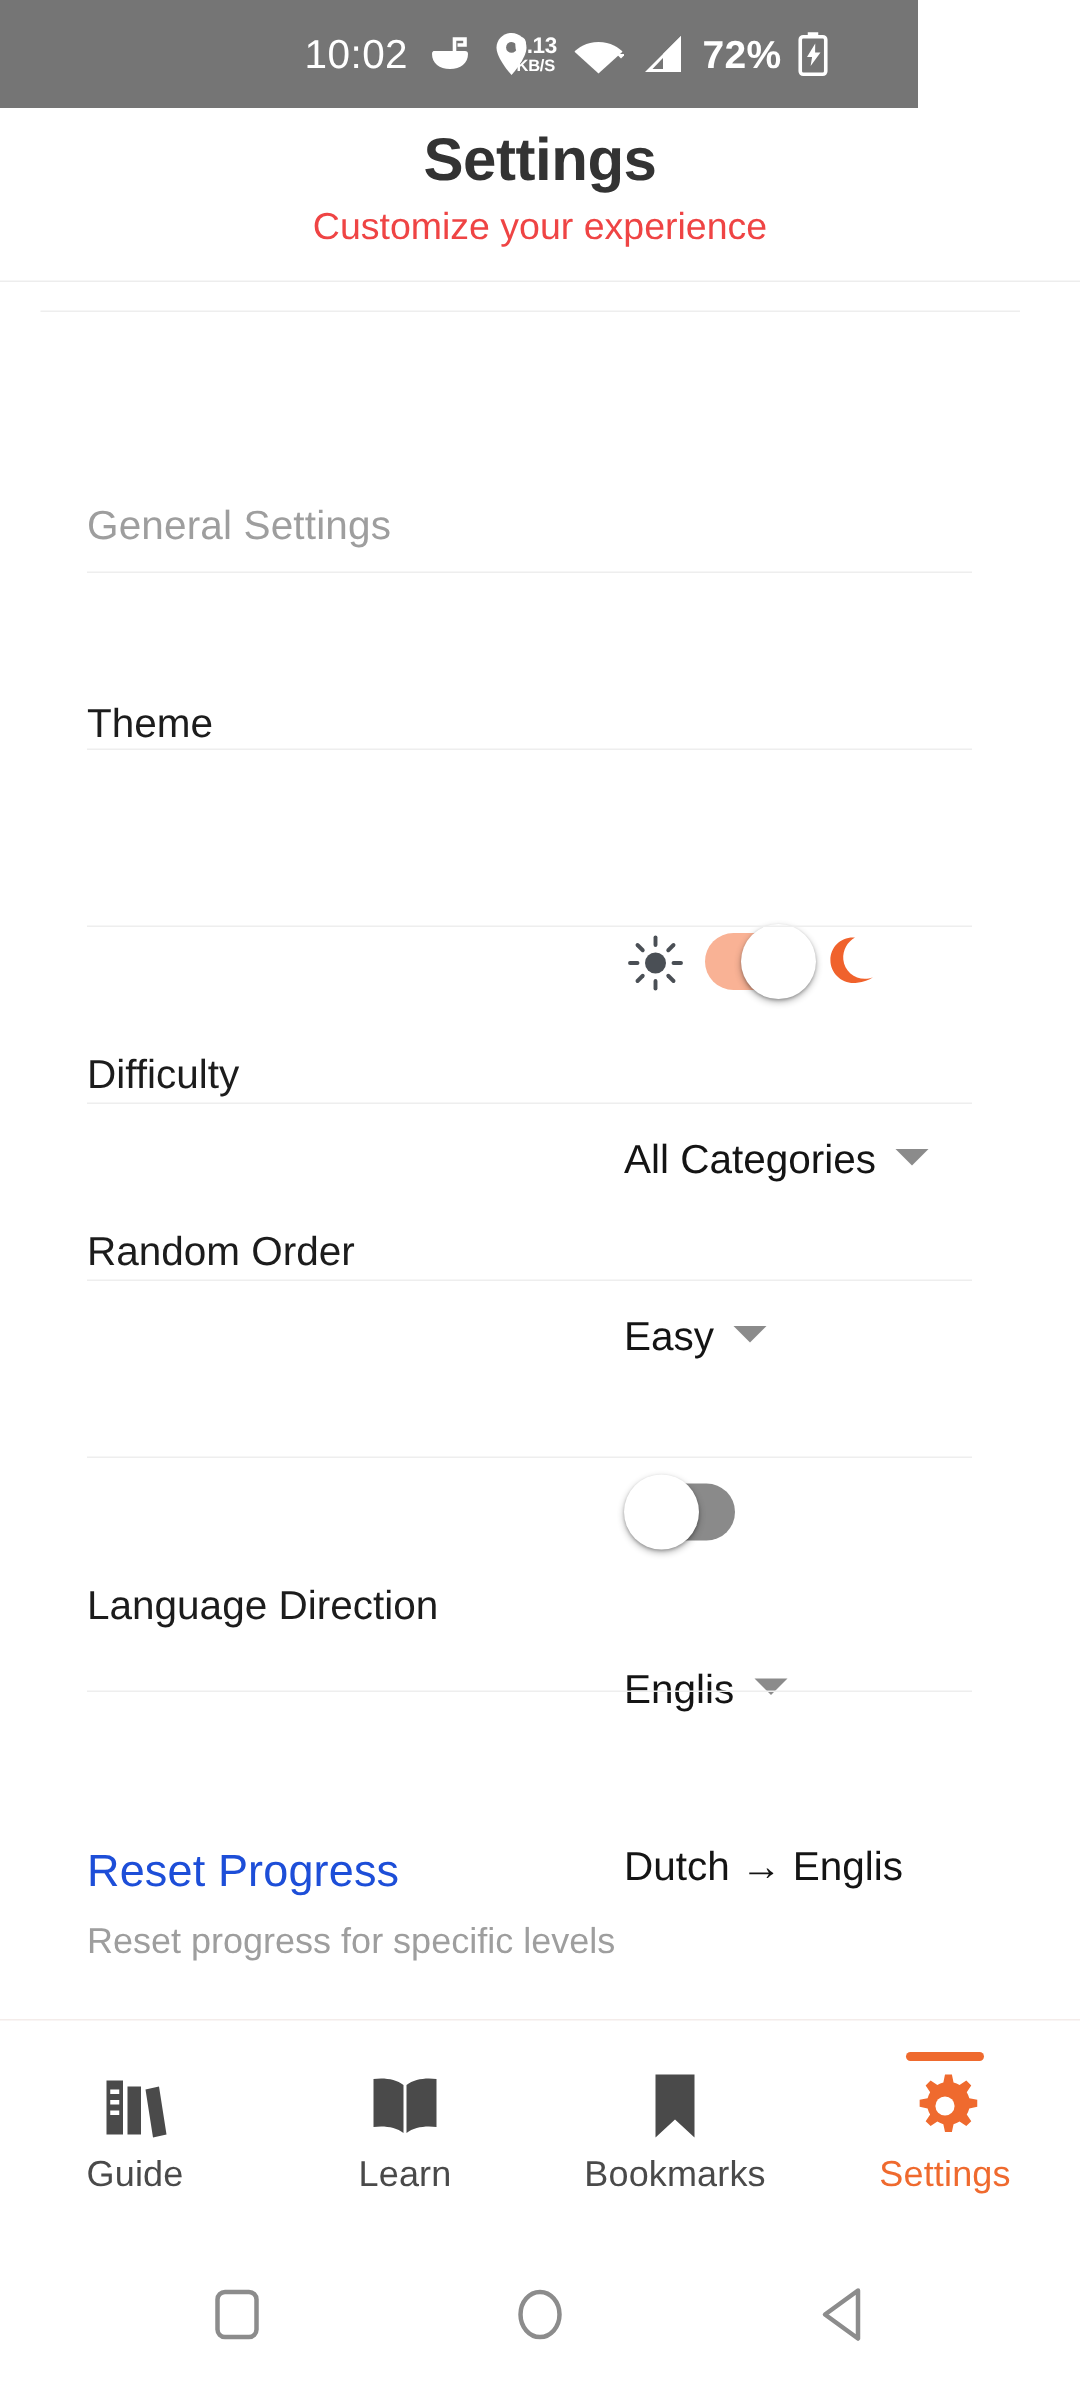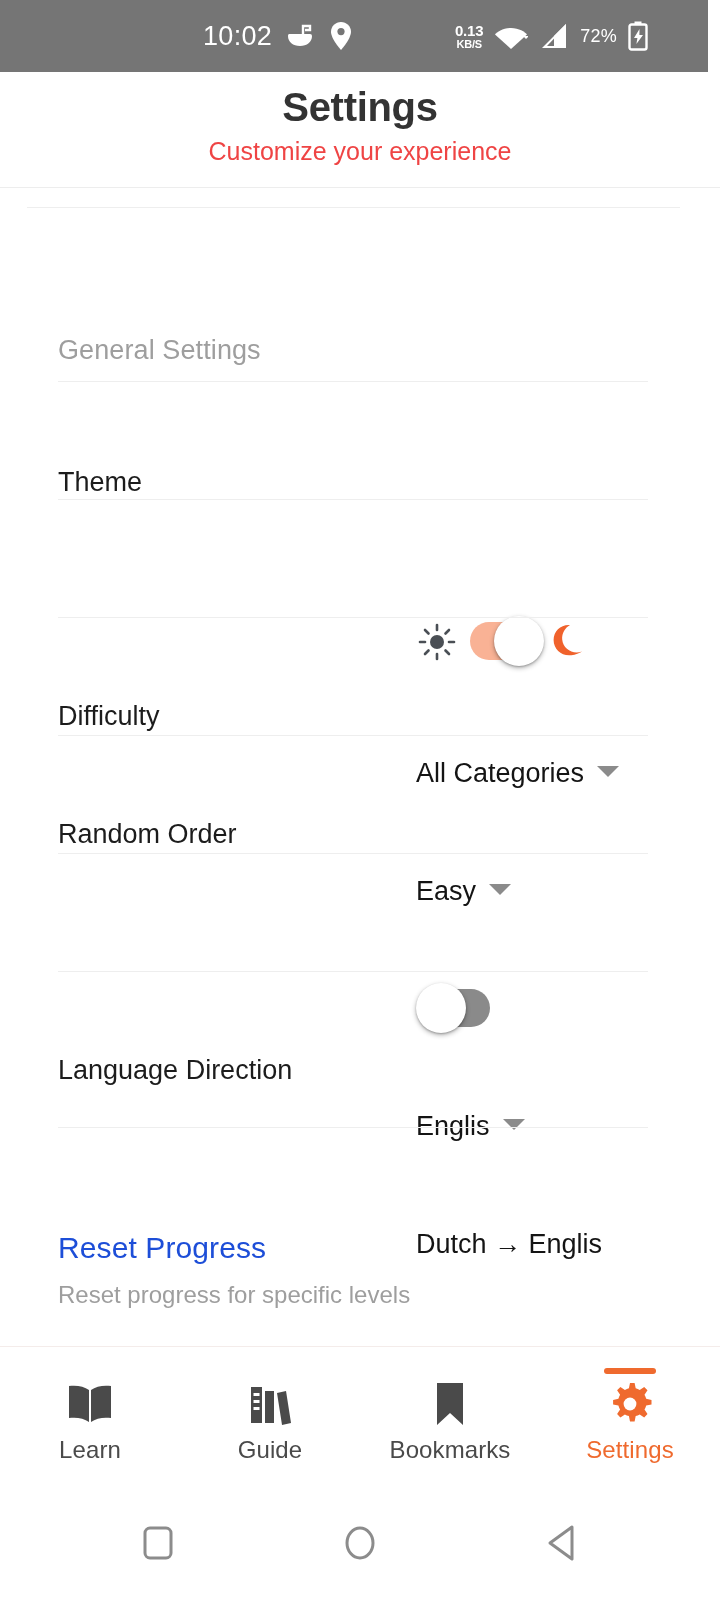--- a/index.html
+++ b/index.html
@@ -14,7 +14,7 @@
 
   
   .statusbar{
-    position:absolute; top:0; left:0; width:708px; height:72px;
+    position:absolute; top:0; left:0; width:612px; height:72px;
     background:#757575; color:#fff;
     display:flex; align-items:center;
   }

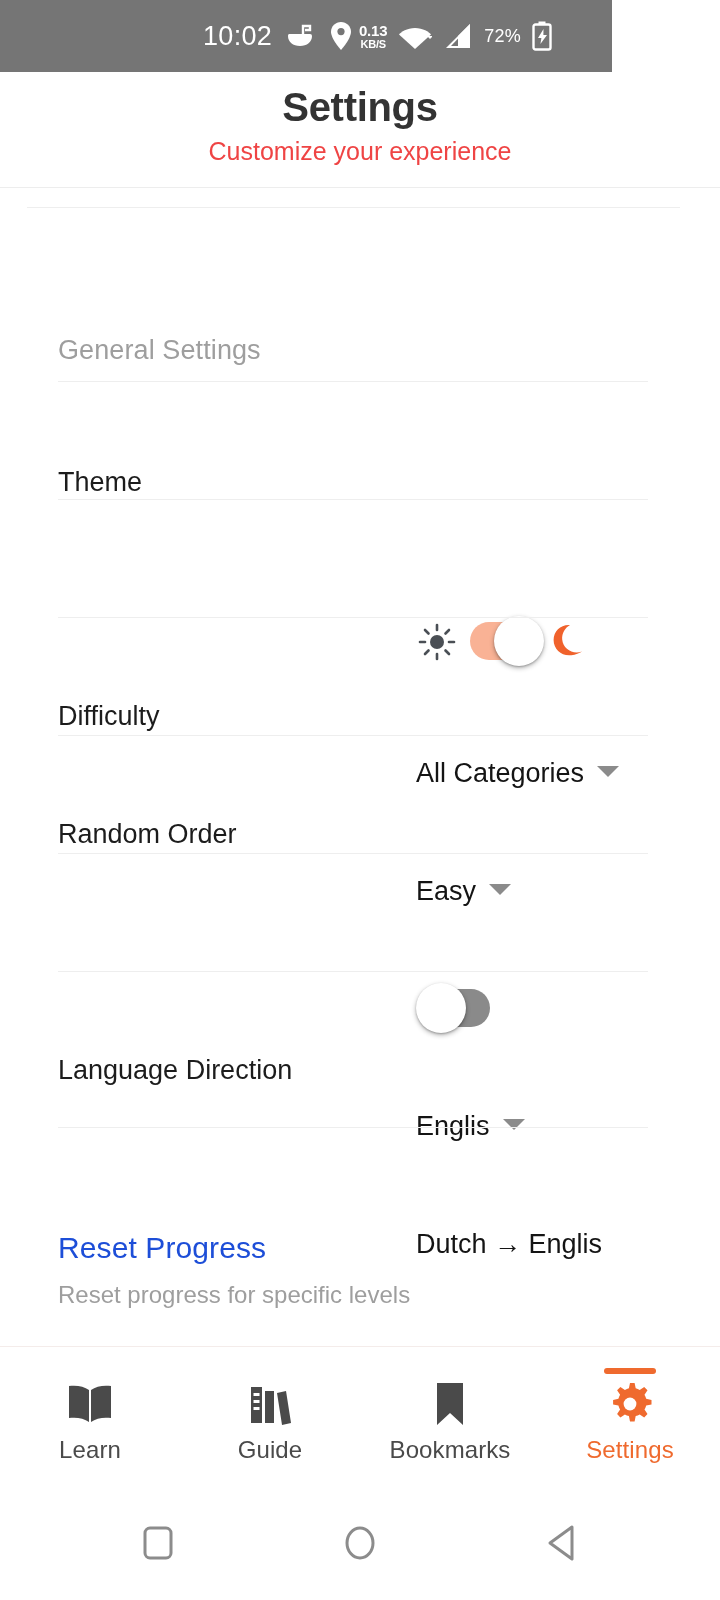--- a/index.html
+++ b/index.html
@@ -24,7 +24,7 @@
   .sb-speed{ display:flex; flex-direction:column; align-items:center; line-height:1; }
   .sb-speed .n{ font-size:15px; font-weight:700; letter-spacing:-.2px; }
   .sb-speed .u{ font-size:11px; font-weight:700; margin-top:1px; letter-spacing:-.2px; }
-  .sb-batt{ font-size:18px; font-weight:400; letter-spacing:.2px; }
+  .sb-batt{ font-size:26px; font-weight:700; letter-spacing:.2px; }
   .sb-icon{ display:flex; align-items:center; }
 
   

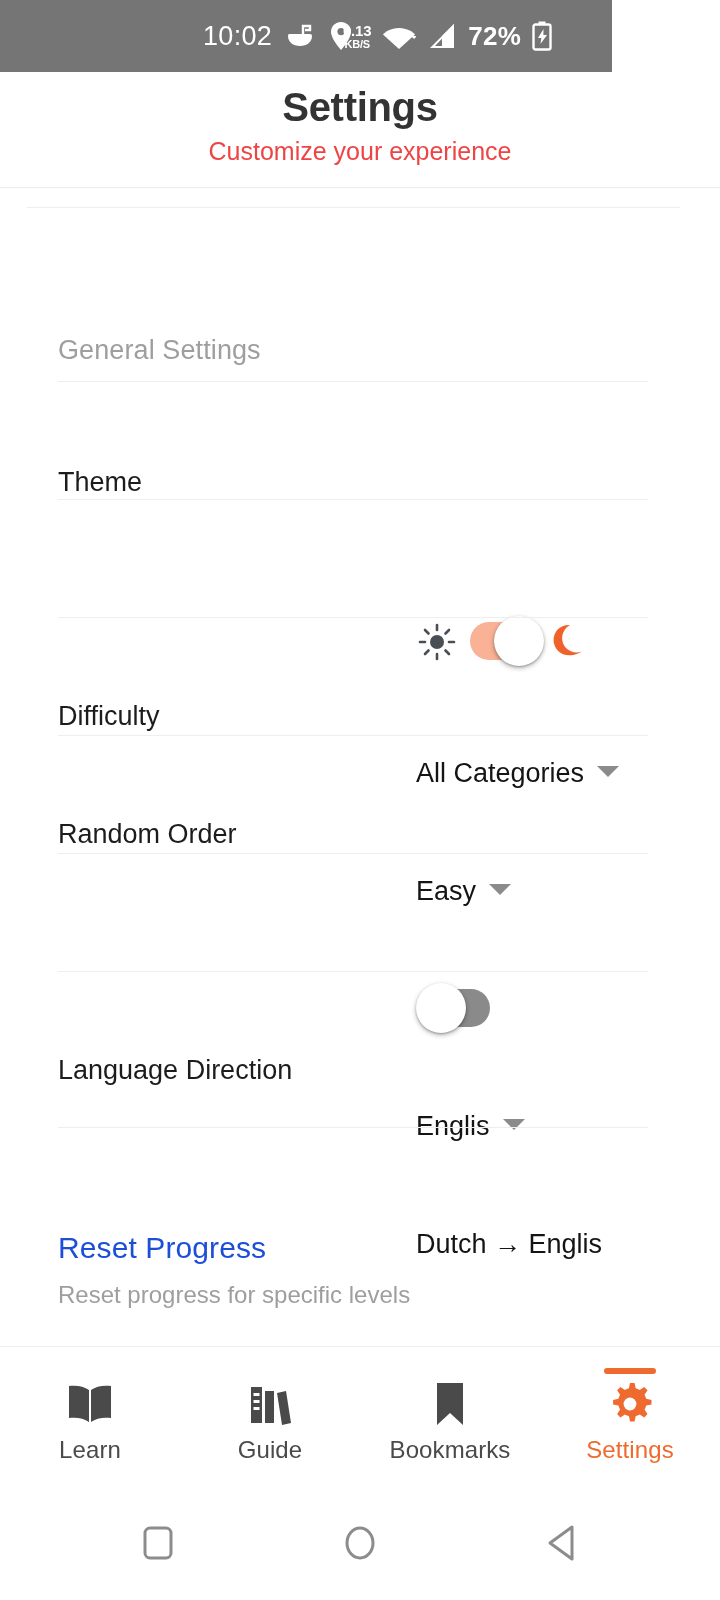--- a/index.html
+++ b/index.html
@@ -249,16 +249,6 @@
 
     <div class="navitem">
       <div class="nav-icon">
-        <svg width="50" height="44" viewBox="0 0 50 44">
-          <path d="M24 8 C19 4 11 3 4 4 L4 36 C11 35 19 36 24 40 z" fill="#4a4a4a"></path>
-          <path d="M26 8 C31 4 39 3 46 4 L46 36 C39 35 31 36 26 40 z" fill="#4a4a4a"></path>
-        </svg>
-      </div>
-      <div class="nav-label">Learn</div>
-    </div>
-
-    <div class="navitem">
-      <div class="nav-icon">
         <svg width="48" height="46" viewBox="0 0 48 46">
           <rect x="5" y="6" width="11" height="36" fill="#4a4a4a"></rect>
           <rect x="7.5" y="12" width="6" height="3" fill="#ffffff"></rect>
@@ -269,6 +259,16 @@
         </svg>
       </div>
       <div class="nav-label">Guide</div>
+    </div>
+
+    <div class="navitem">
+      <div class="nav-icon">
+        <svg width="50" height="44" viewBox="0 0 50 44">
+          <path d="M24 8 C19 4 11 3 4 4 L4 36 C11 35 19 36 24 40 z" fill="#4a4a4a"></path>
+          <path d="M26 8 C31 4 39 3 46 4 L46 36 C39 35 31 36 26 40 z" fill="#4a4a4a"></path>
+        </svg>
+      </div>
+      <div class="nav-label">Learn</div>
     </div>
 
     <div class="navitem">

